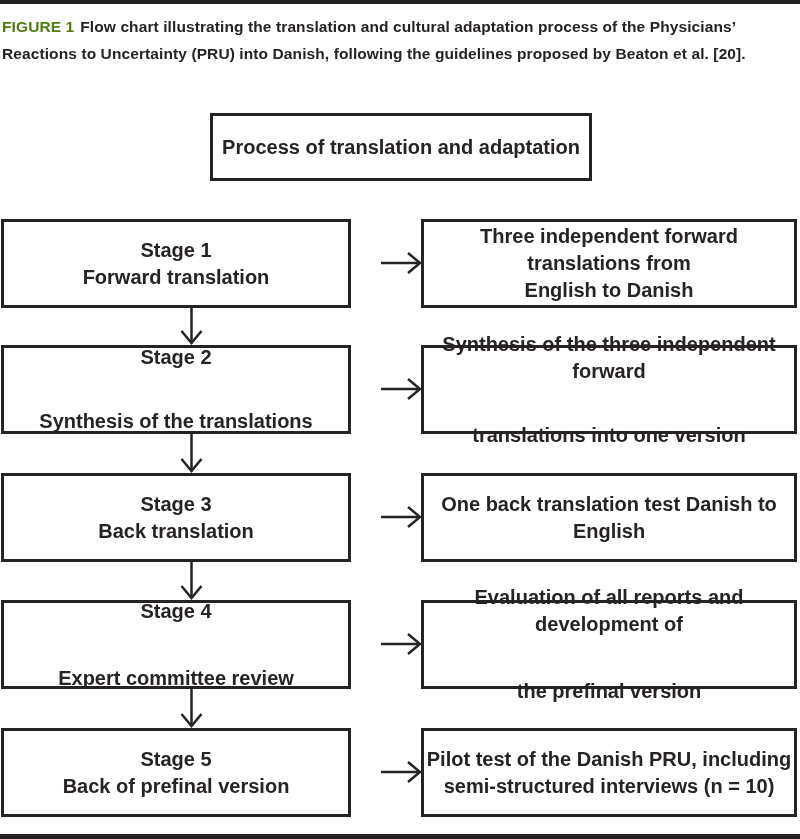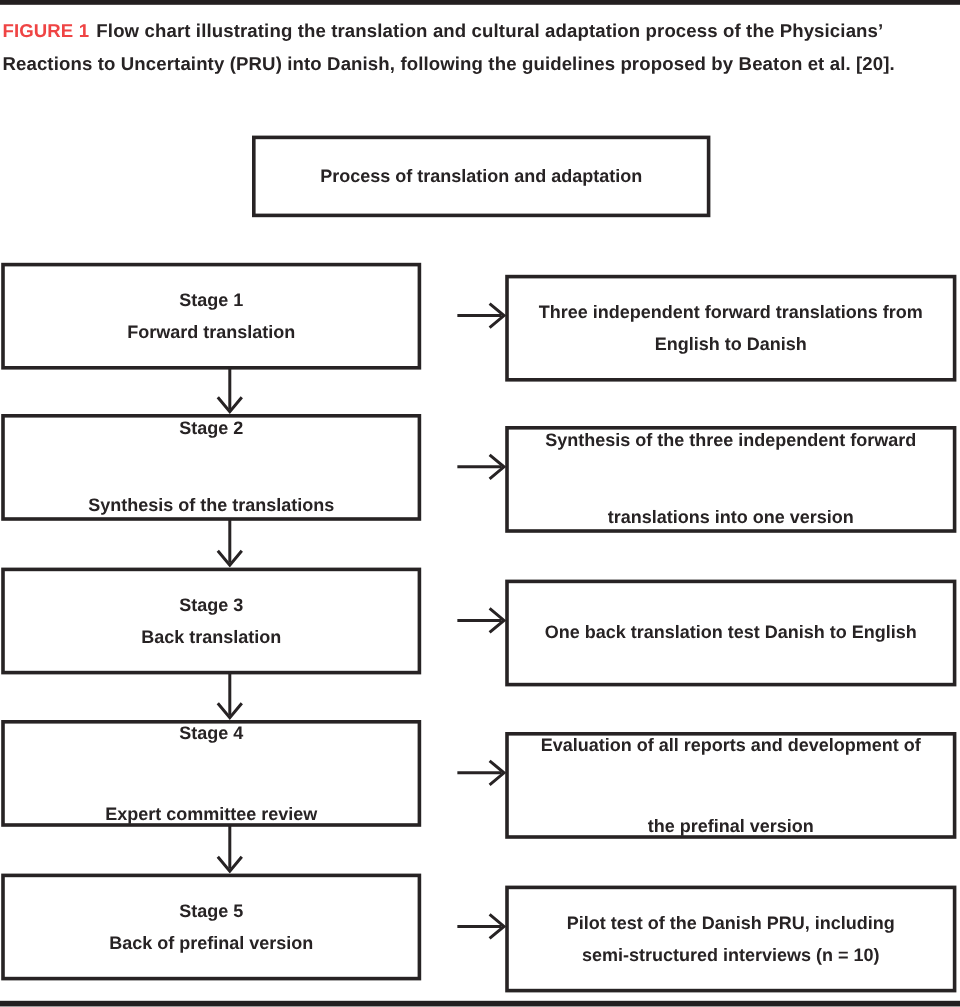--- a/index.html
+++ b/index.html
@@ -31,7 +31,7 @@
     line-height: 27px;
     letter-spacing: 0.1px;
   }
-  .fig-label { color: #ef4444; padding-right: 6px; }
+  .fig-label { color: #4d7c0f; padding-right: 6px; }
 
   .box {
     position: absolute;

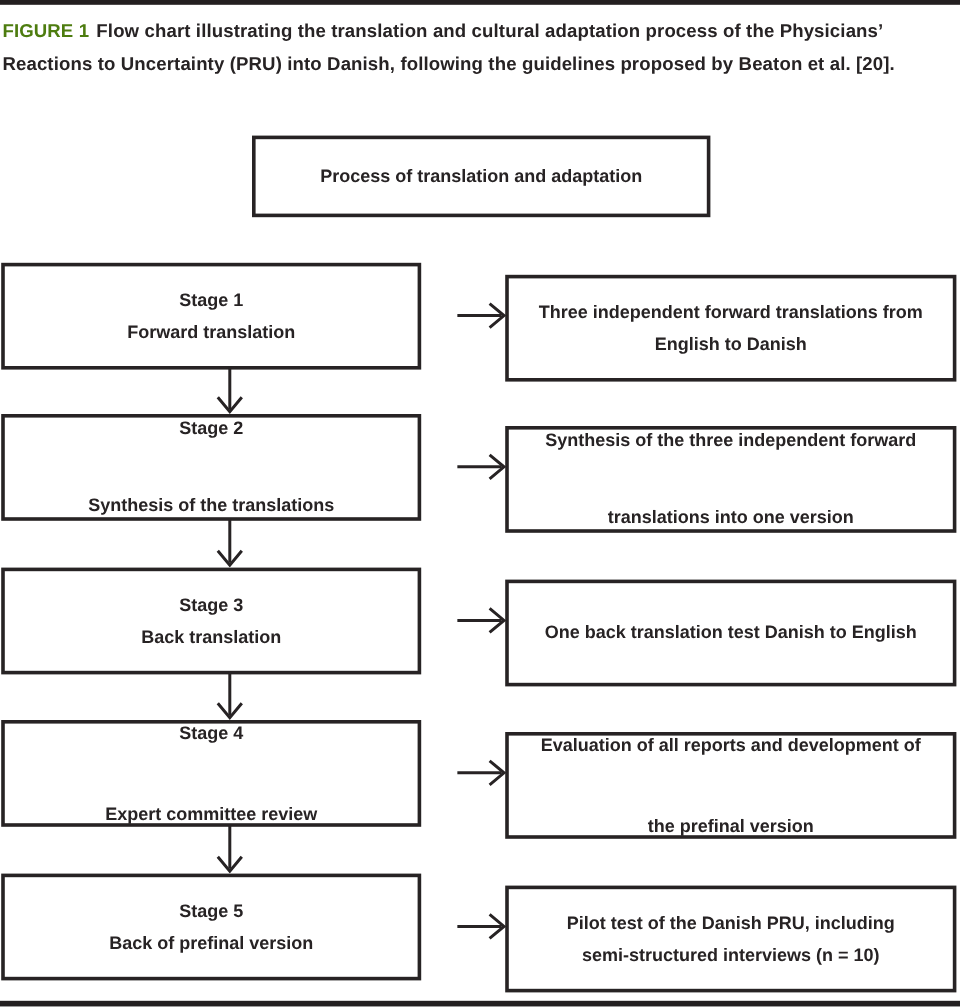--- a/index.html
+++ b/index.html
@@ -43,7 +43,7 @@
     align-items: center;
     justify-content: center;
     text-align: center;
-    font-size: 15px;
+    font-size: 20px;
     line-height: 27px;
   }
   .header-box { left: 210px; top: 113px; width: 382px; height: 68px; }

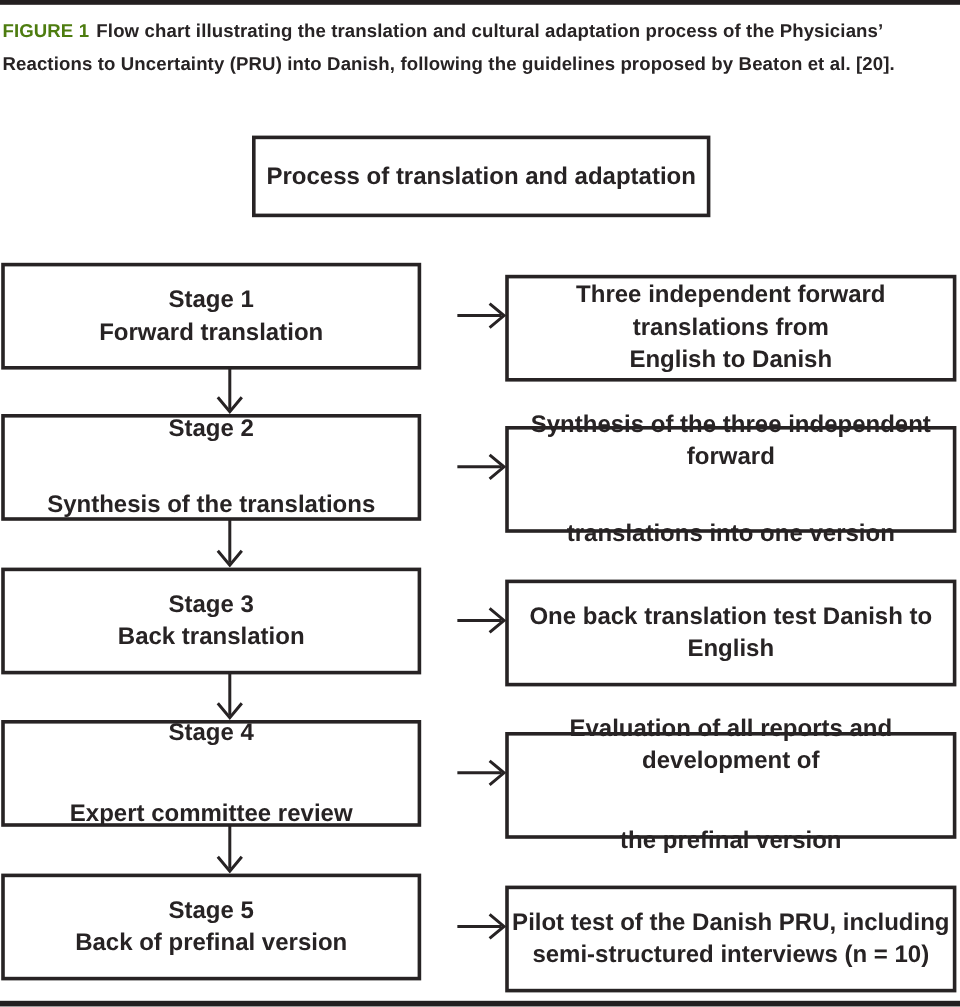--- a/index.html
+++ b/index.html
@@ -49,7 +49,7 @@
   .header-box { left: 210px; top: 113px; width: 382px; height: 68px; }
 
   .left-box  { left: 1px;   width: 350px; height: 89px; }
-  .right-box { left: 421px; width: 376px; height: 89px; padding: 0 0; margin-top: 10px; }
+  .right-box { left: 421px; width: 376px; height: 89px; padding: 0 0; }
 
   .r1 { top: 219px; }
   .r2 { top: 345px; gap: 37px; }

